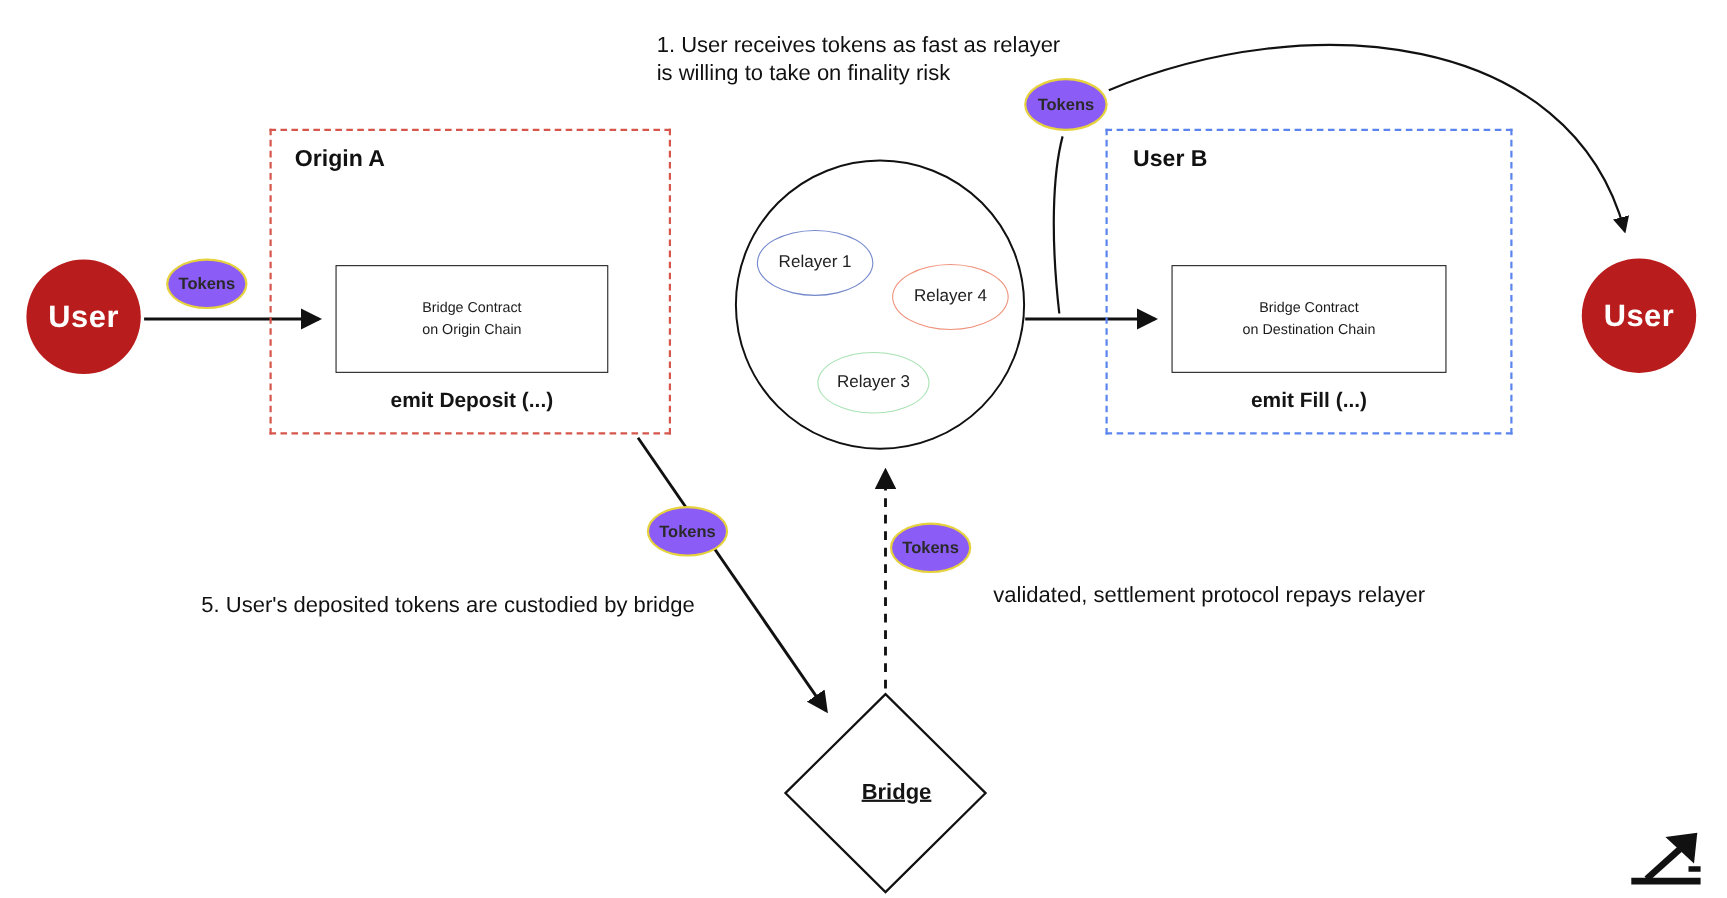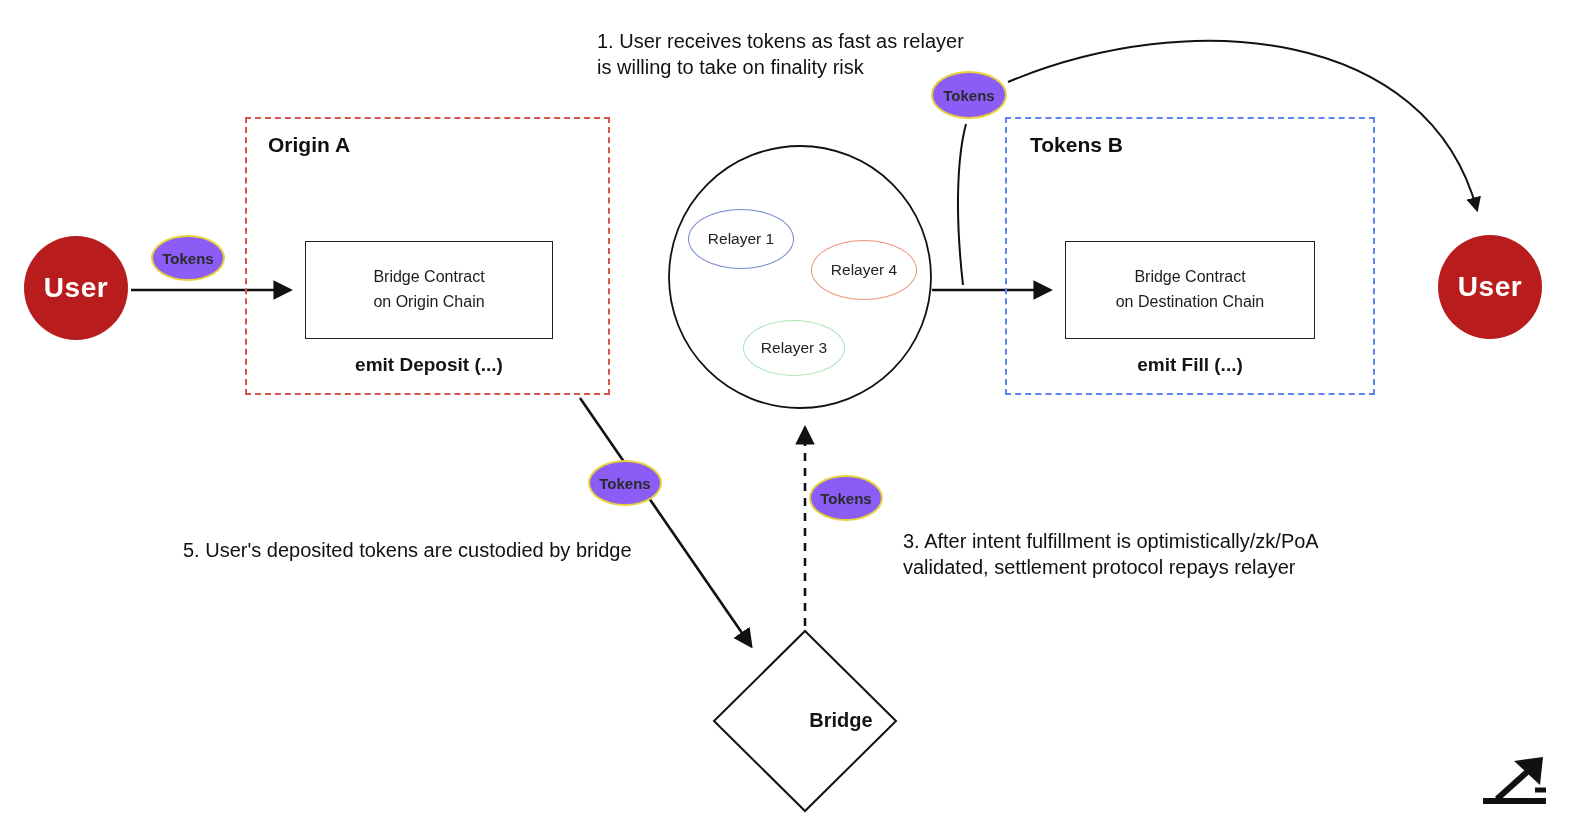--- a/index.html
+++ b/index.html
@@ -98,7 +98,7 @@
 <div class="abs tokens-badge" style="left:931px;top:71px;width:76px;height:48px;">Tokens</div>
 
 <div class="abs chain-box b" style="left:1005px;top:117px;width:370px;height:278px;"></div>
-<div class="abs chain-label" style="left:1030px;top:133px;">Tokens B</div>
+<div class="abs chain-label" style="left:1030px;top:133px;">User B</div>
 <div class="abs contract-box" style="left:1065px;top:241px;width:250px;height:98px;">
   <span>Bridge Contract</span>
   <span>on Destination Chain</span>

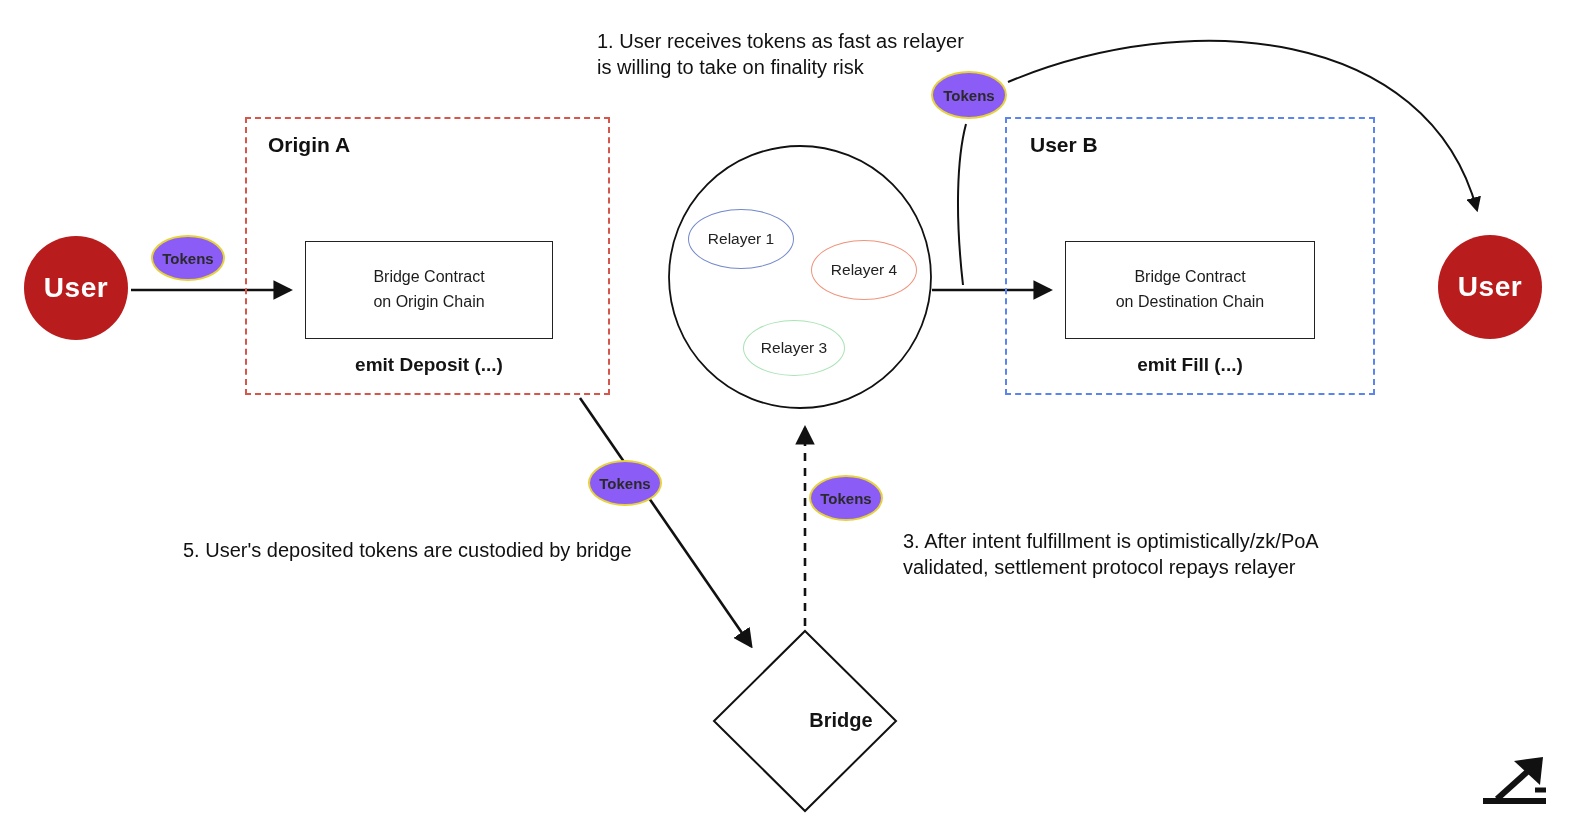--- a/index.html
+++ b/index.html
@@ -26,7 +26,7 @@
   .contract-box{
     border:1.6px solid #222;background:#fff;box-sizing:border-box;
     display:flex;flex-direction:column;align-items:center;justify-content:center;
-    font-size:16px;font-weight:500;line-height:1.55;text-align:center;color:#1c1c1c;
+    font-size:13px;font-weight:500;line-height:1.55;text-align:center;color:#1c1c1c;
   }
   .emit-label{font-size:19px;font-weight:600;text-align:center;color:#141414;}
   .relayer{

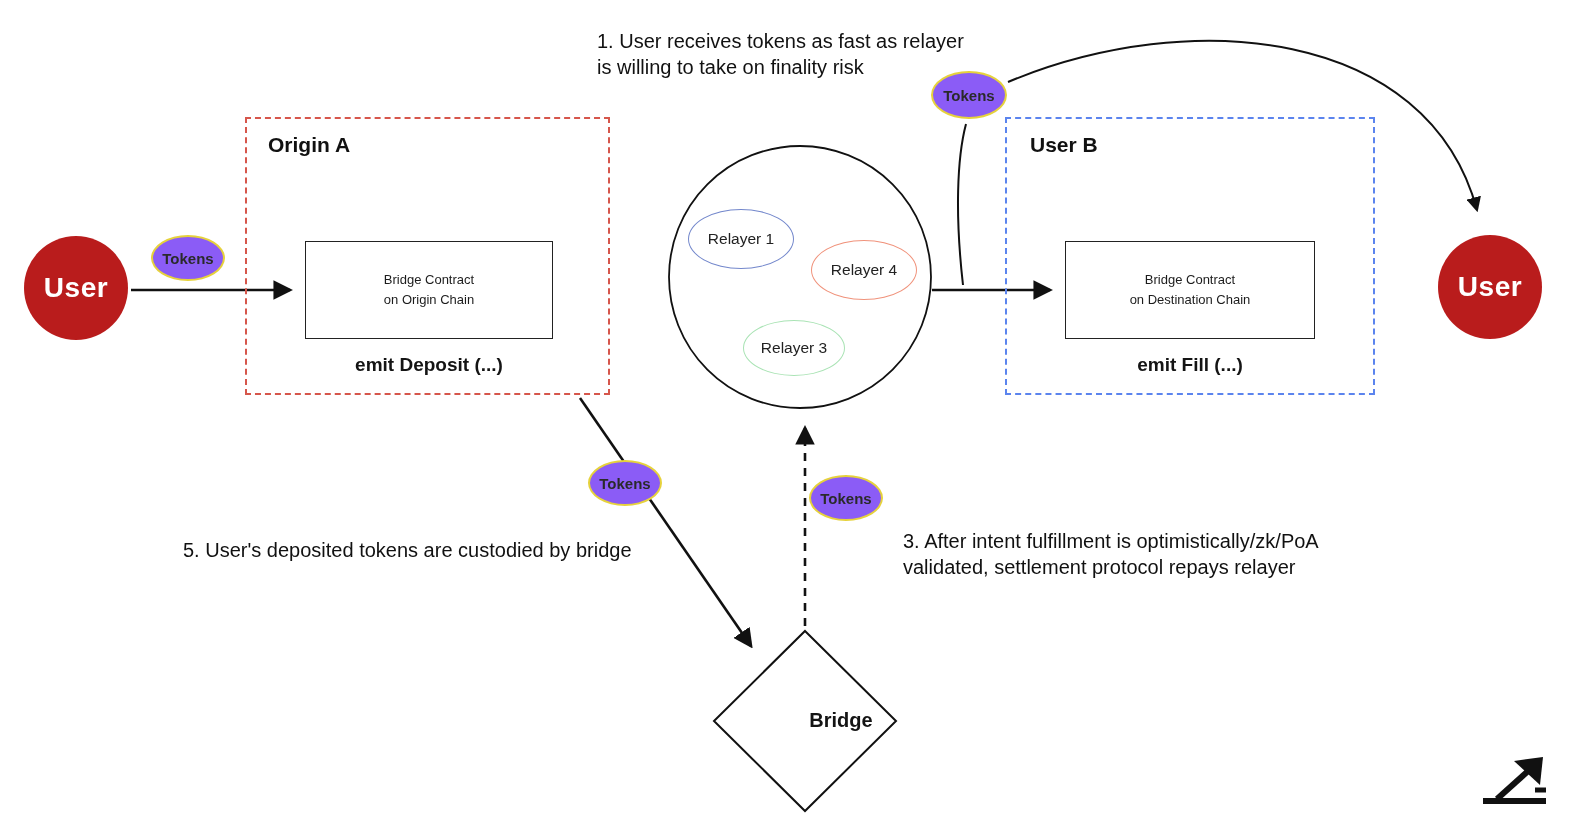--- a/index.html
+++ b/index.html
@@ -114,7 +114,6 @@
 <div class="abs note" style="left:183px;top:537px;">5. User's deposited tokens are custodied by bridge</div>
 
 <div class="abs note" style="left:903px;top:528px;">
-  <div>3. After intent fulfillment is optimistically/zk/PoA</div>
   <div>validated, settlement protocol repays relayer</div>
 </div>
 

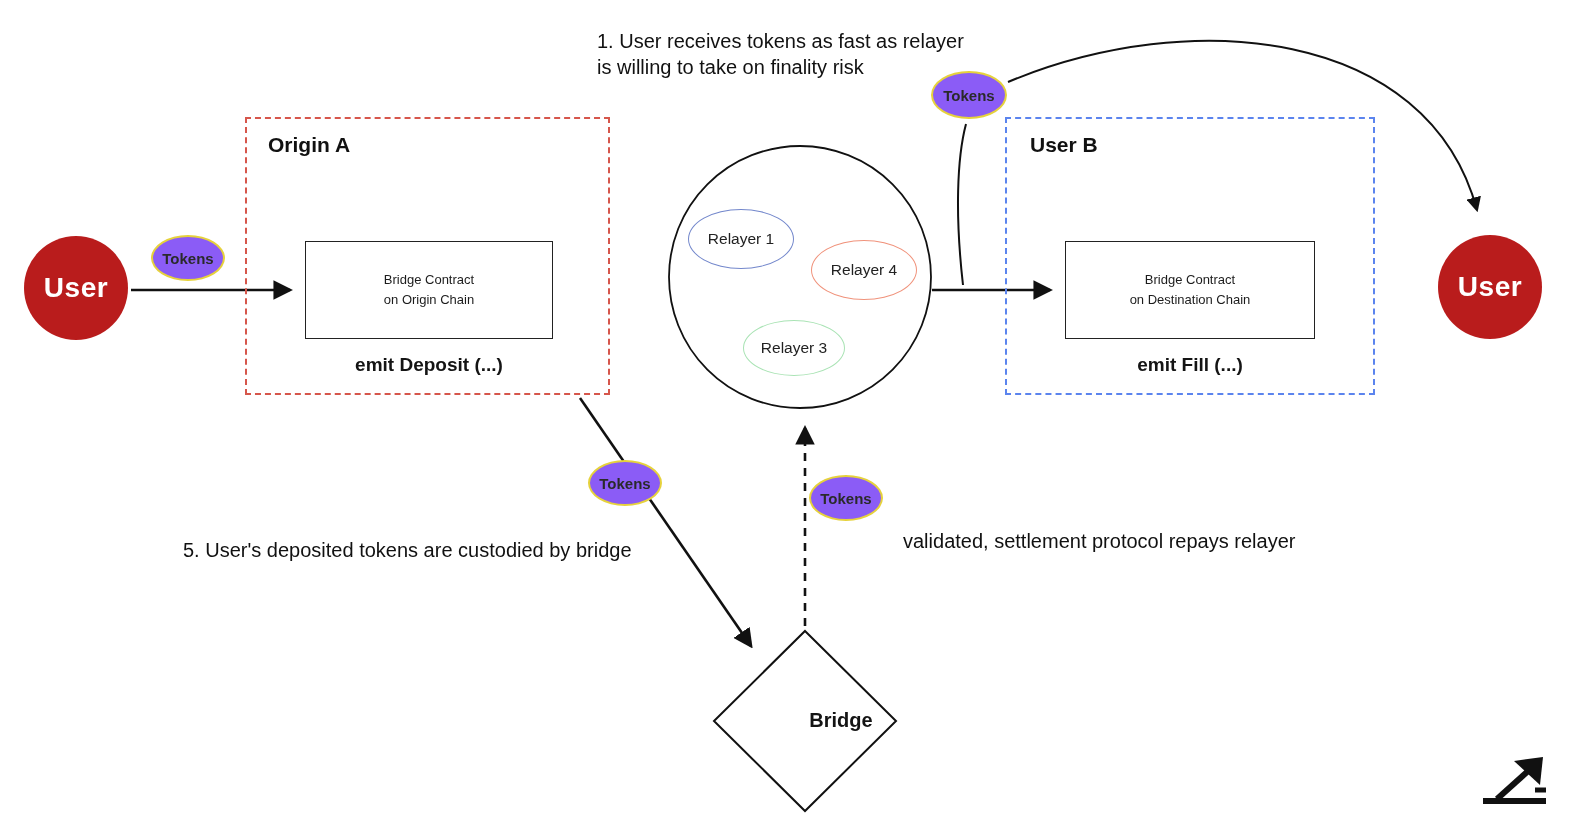--- a/index.html
+++ b/index.html
@@ -117,6 +117,6 @@
   <div>validated, settlement protocol repays relayer</div>
 </div>
 
-<div class="abs bridge-label" style="left:781px;top:709px;width:120px;">Bridge</div>
+<div class="abs bridge-label" style="left:755px;top:709px;width:120px;text-decoration:underline;">Bridge</div>
 
 </body></html>

